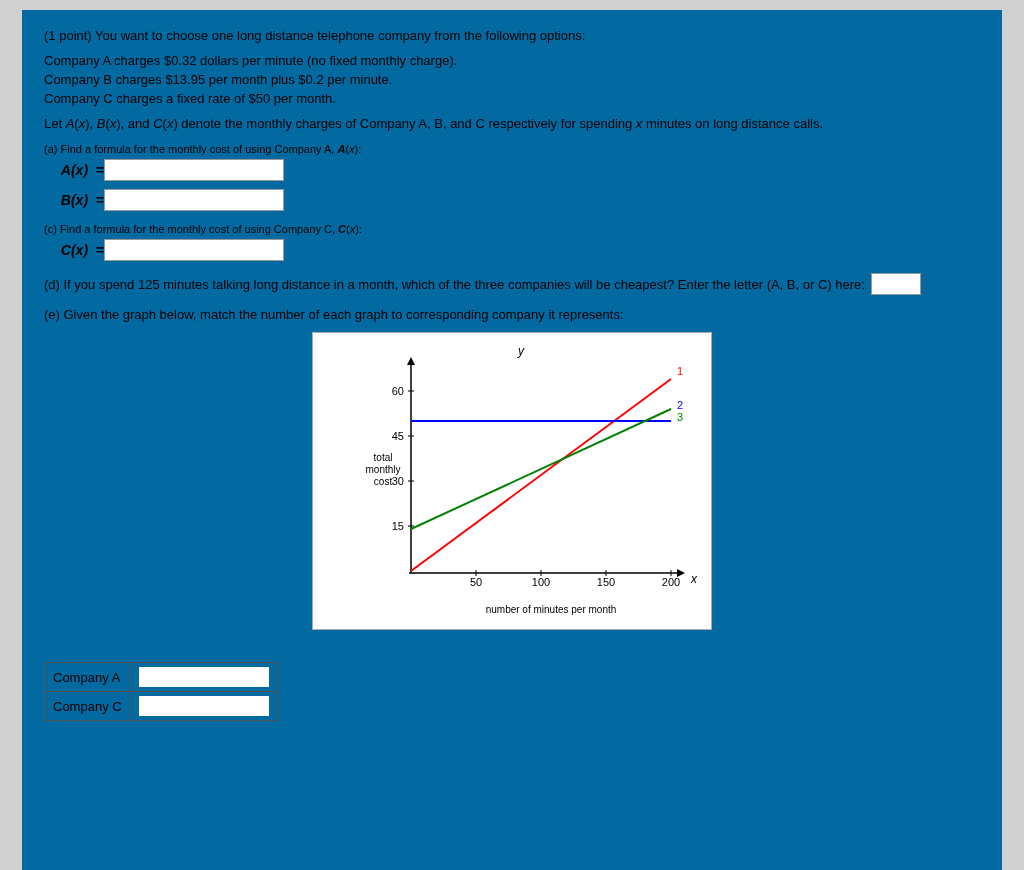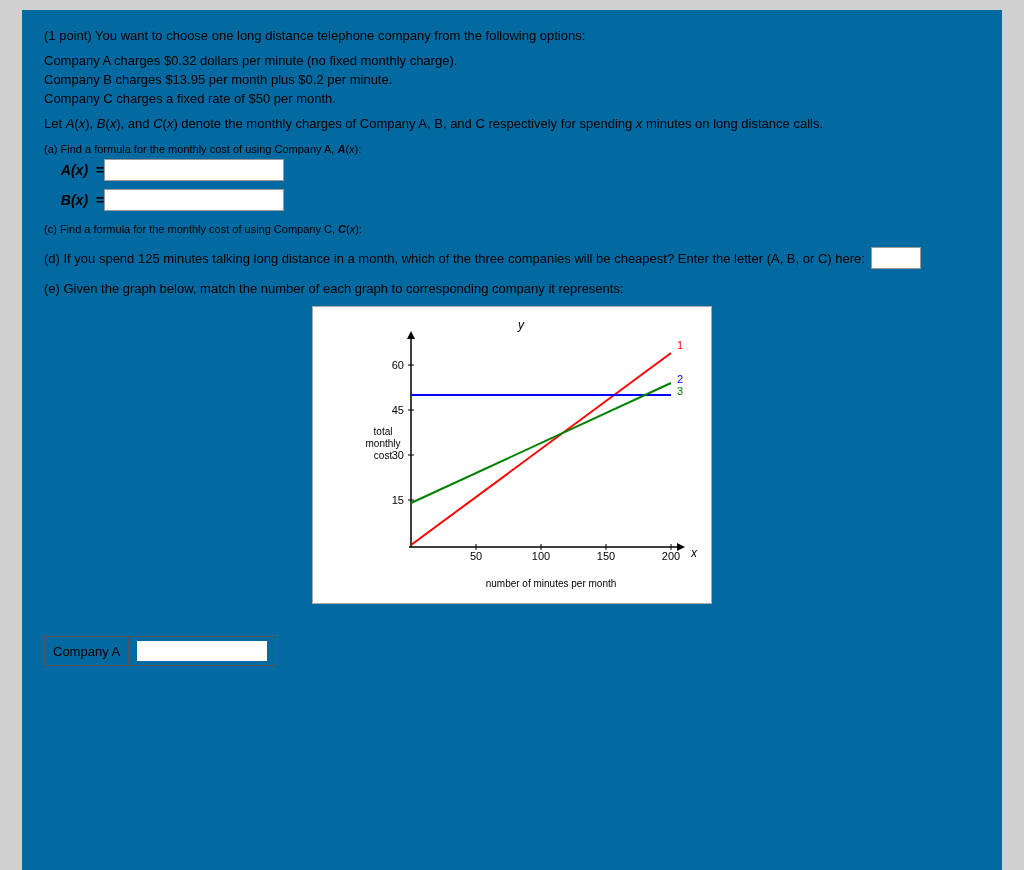--- a/index.html
+++ b/index.html
@@ -153,6 +153,10 @@
 
   <div class="part-label">
     (c) Find a formula for the monthly cost of using Company C, <em><strong>C</strong></em>(<em>x</em>):
+  </div>
+  <div class="formula-row">
+    <span class="formula-label italic bold"><em><strong>C</strong></em>(<em>x</em>) &nbsp;=</span>
+    <input class="formula-input" type="text" style="">
   </div>
 
   <div class="part-d">

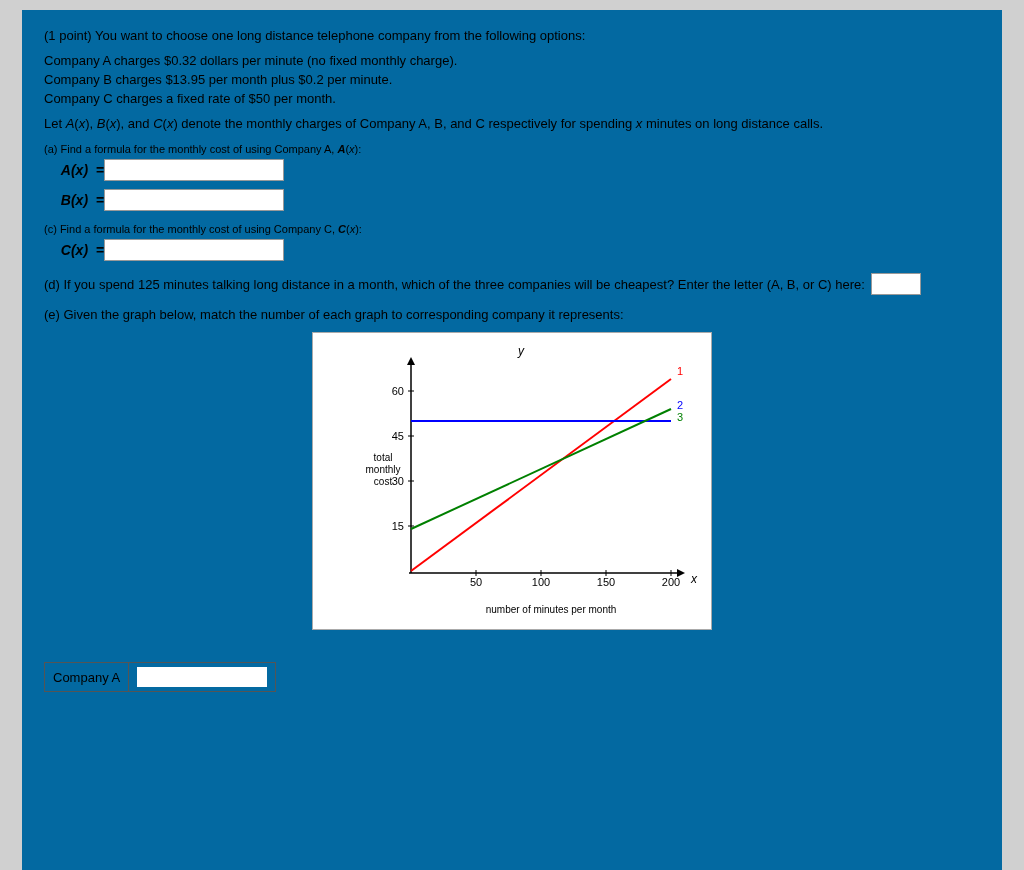--- a/index.html
+++ b/index.html
@@ -229,6 +229,12 @@
             <input class="answer-input" type="text" style="">
           </td>
         </tr>
+        <tr>
+          <td class="label-cell">Company C</td>
+          <td class="input-cell">
+            <input class="answer-input" type="text" style="">
+          </td>
+        </tr>
       </tbody>
     </table>
   </div>

